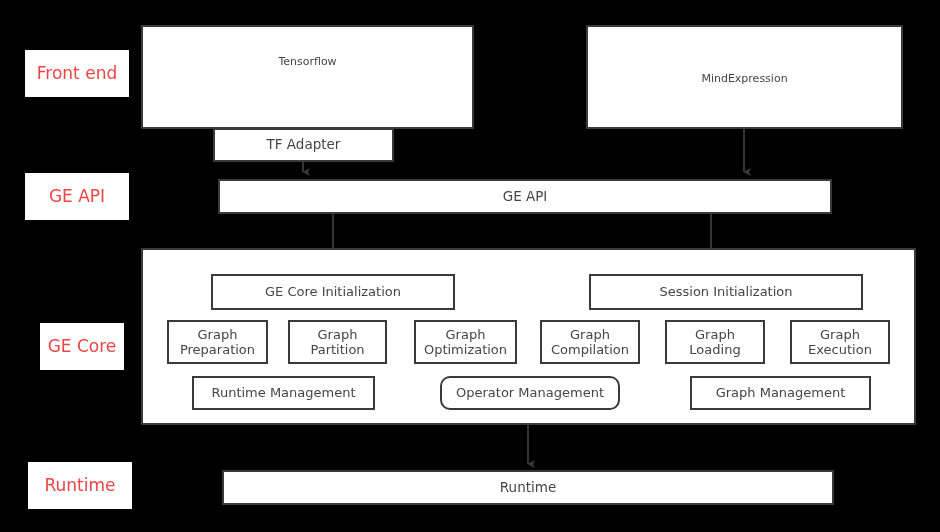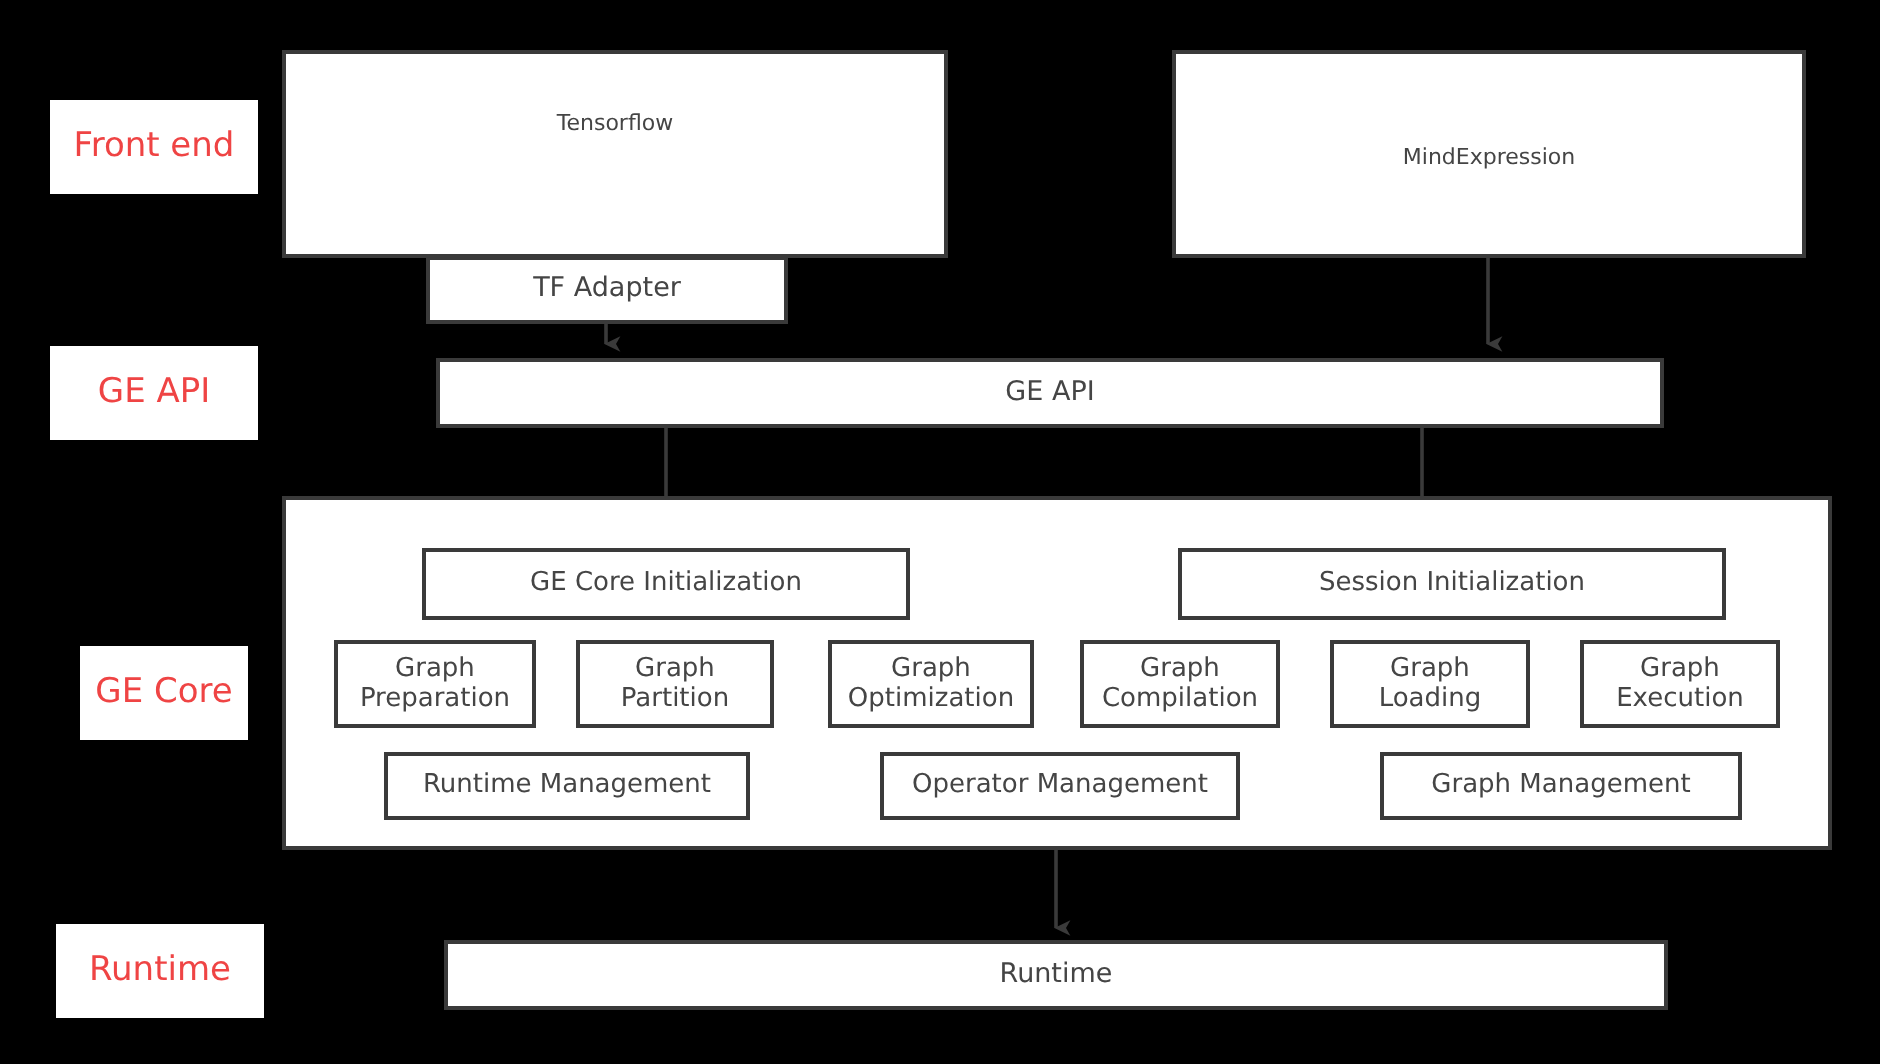--- a/index.html
+++ b/index.html
@@ -109,7 +109,7 @@
 Execution</div>
 
   <div class="box mgmt" style="left:192px;top:376px;width:183px;height:34px;">Runtime Management</div>
-  <div class="box mgmt" style="left:440px;top:376px;width:180px;height:34px;">Operator Management</div>
+  <div class="box mgmt" style="left:440px;top:376px;width:180px;height:34px;border-radius:10px;">Operator Management</div>
   <div class="box mgmt" style="left:690px;top:376px;width:181px;height:34px;">Graph Management</div>
 
   <div class="box bar" style="left:222px;top:470px;width:612px;height:35px;">Runtime</div>

